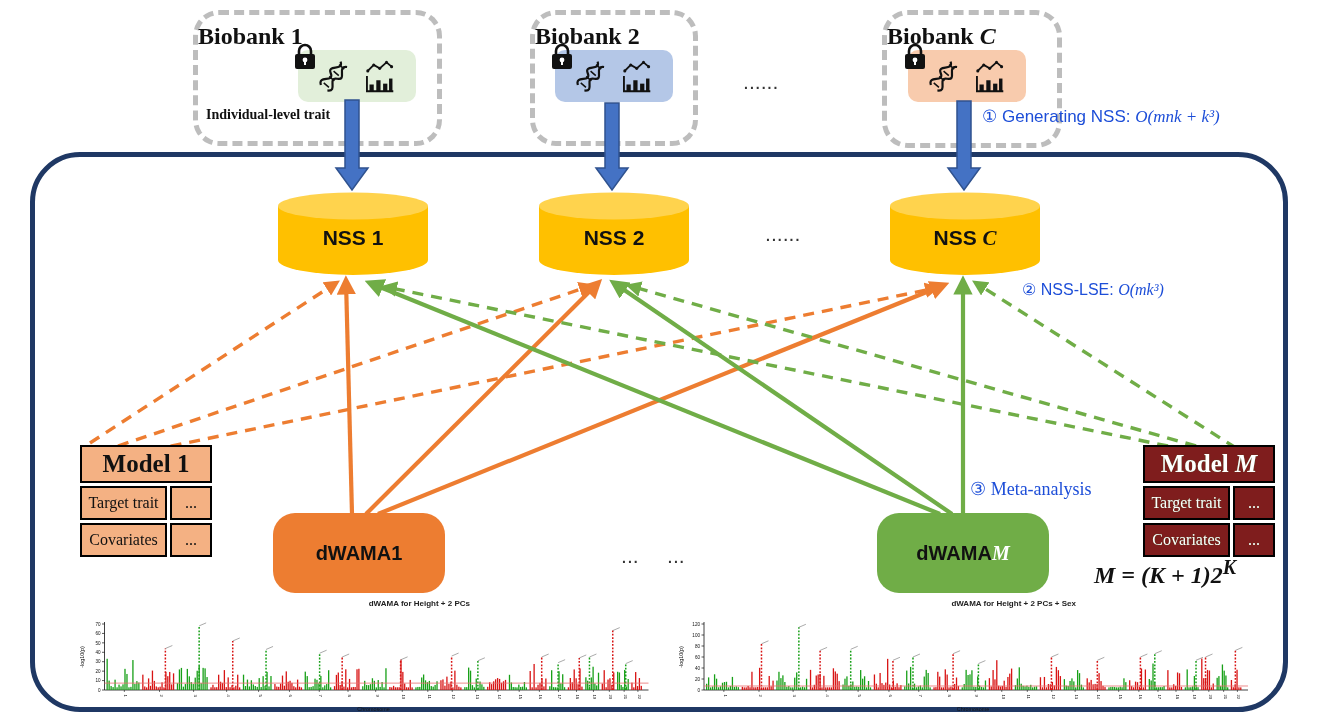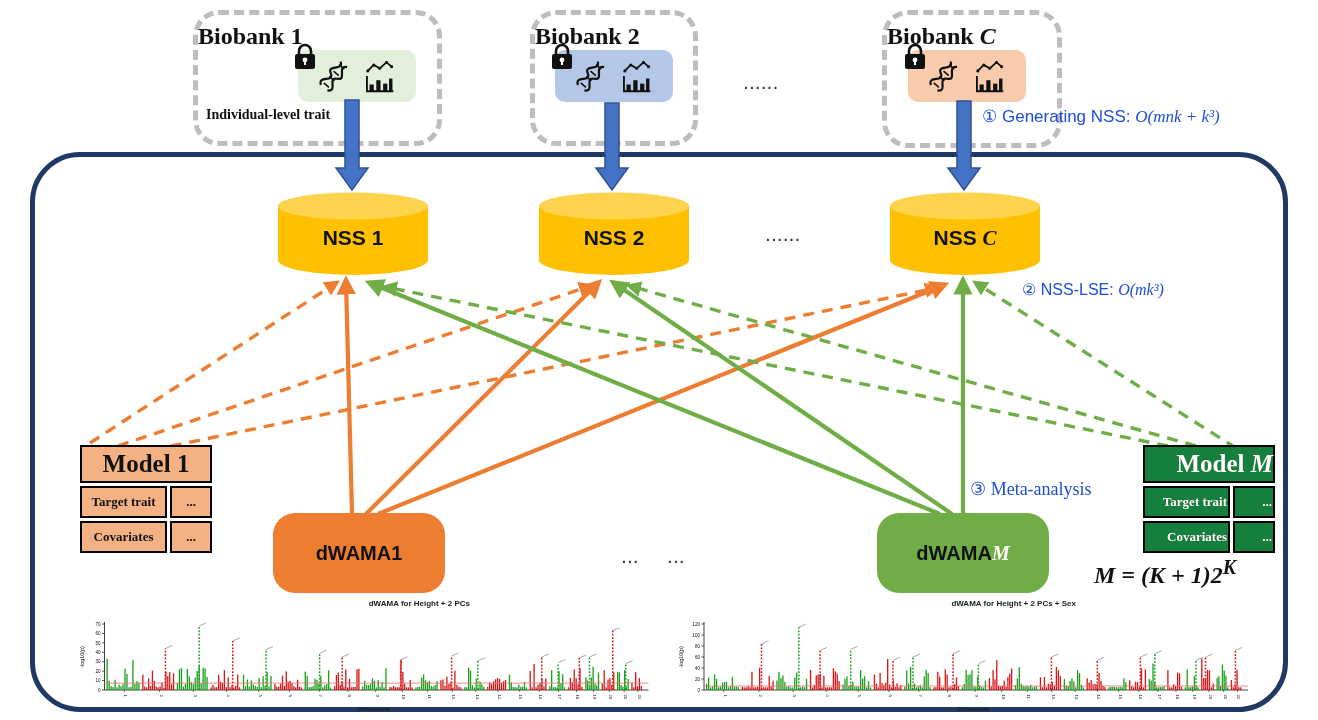--- a/index.html
+++ b/index.html
@@ -37,7 +37,7 @@
   .model .cell{border:2px solid #000;font-family:"Liberation Serif",serif;font-weight:bold;
                font-size:13px;text-align:center;padding:6px 1px;}
   .model.m1 .hd,.model.m1 .cell{background:#F4B183;color:#111;}
-  .model.mm .hd,.model.mm .cell{background:#15803d;color:#fff;text-shadow:0 0 1px #365A23;text-align:right;}
+  .model.mm .hd,.model.mm .cell{background:#7f1d1d;color:#fff;text-shadow:0 0 1px #365A23;}
   
   .dwama{position:absolute;width:172px;height:80px;border-radius:22px;display:flex;
          align-items:center;justify-content:center;font-weight:bold;font-size:20px;

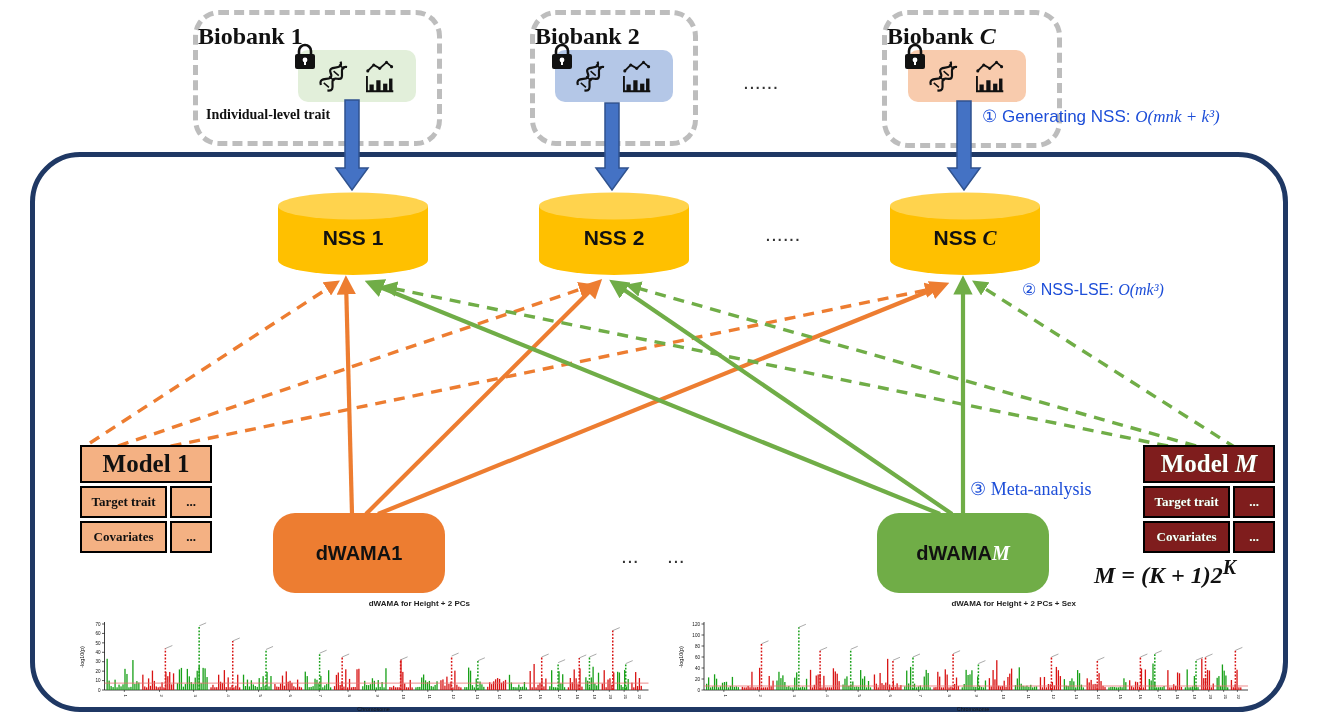--- a/index.html
+++ b/index.html
@@ -34,8 +34,8 @@
   .model .hd{border:2.5px solid #000;text-align:center;font-family:"Liberation Serif",serif;
              font-weight:bold;font-size:25px;padding:3px 0;}
   .model .row{display:grid;grid-template-columns:1fr 42px;gap:3px;margin-top:3px;}
-  .model .cell{border:2px solid #000;font-family:"Liberation Serif",serif;font-weight:bold;
-               font-size:13px;text-align:center;padding:6px 1px;}
+  .model .cell{border:2px solid #000;font-family:"Liberation Serif",serif;font-weight:normal;
+               font-size:16px;text-align:center;padding:6px 1px;}
   .model.m1 .hd,.model.m1 .cell{background:#F4B183;color:#111;}
   .model.mm .hd,.model.mm .cell{background:#7f1d1d;color:#fff;text-shadow:0 0 1px #365A23;}
   

